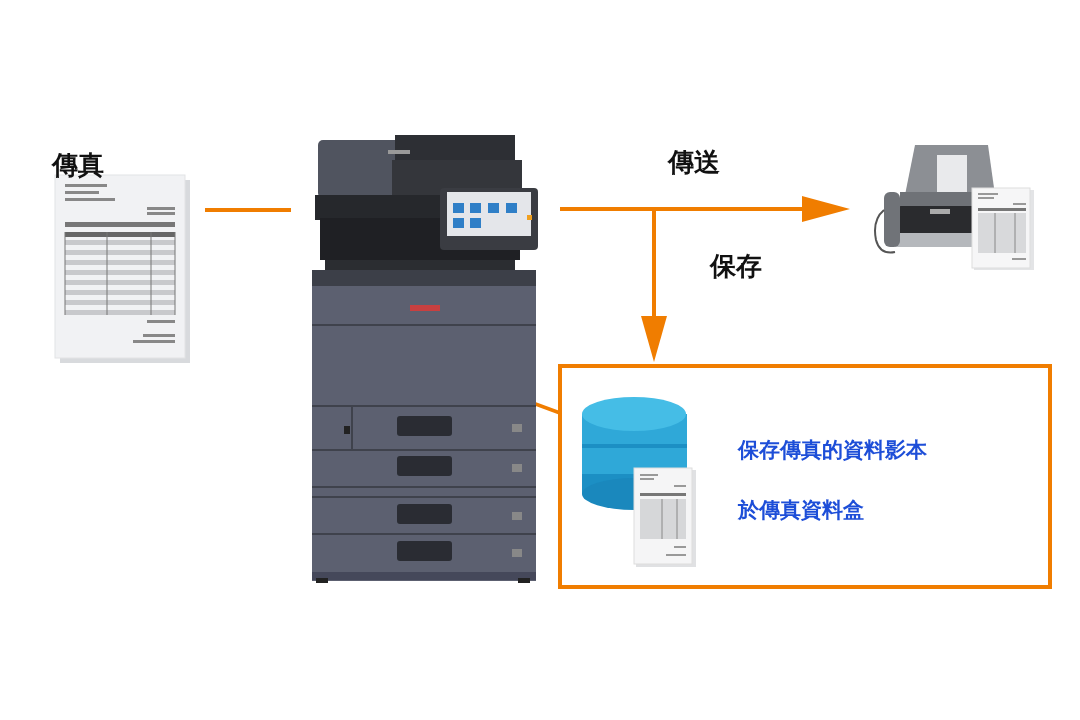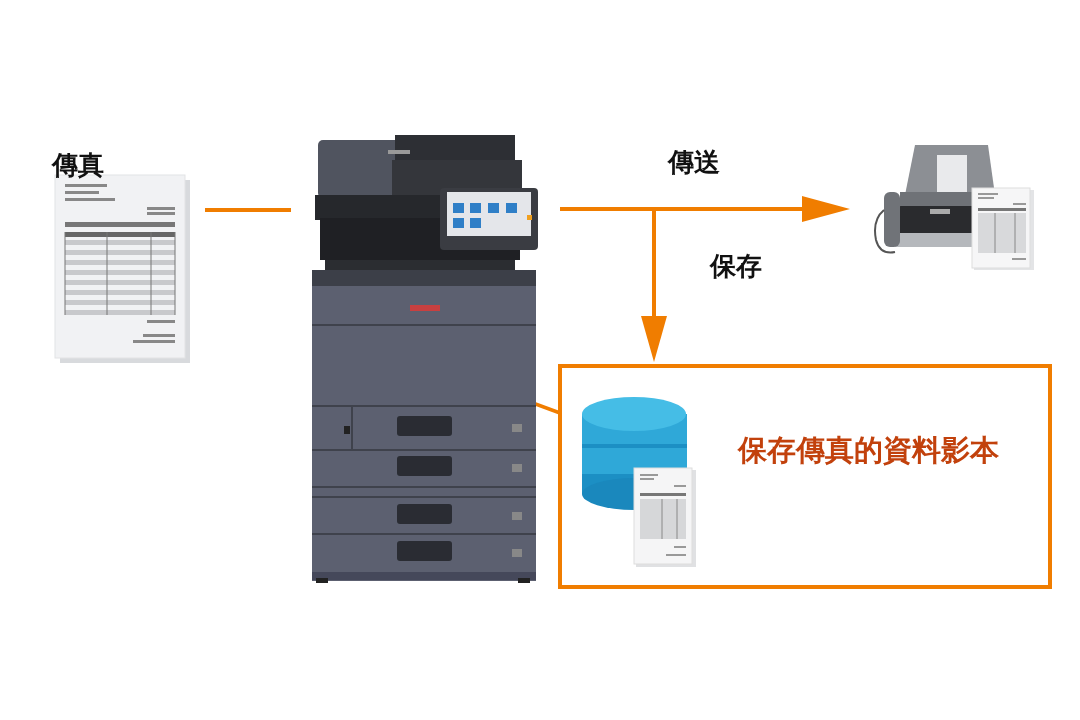--- a/index.html
+++ b/index.html
@@ -7,7 +7,7 @@
          font-family: "DejaVu Sans", "Liberation Sans", sans-serif; }
   .abs { position: absolute; }
   .label { font-weight: bold; color: #111; font-size: 26px; line-height: 1; white-space: nowrap; }
-  .desc { font-weight: bold; color: #c2410c; font-size: 29px; line-height: 60px; white-space: nowrap; }
+  .desc { font-weight: bold; color: #1d4ed8; font-size: 21px; line-height: 60px; white-space: nowrap; }
   svg { position: absolute; left: 0; top: 0; }
 </style>
 </head>

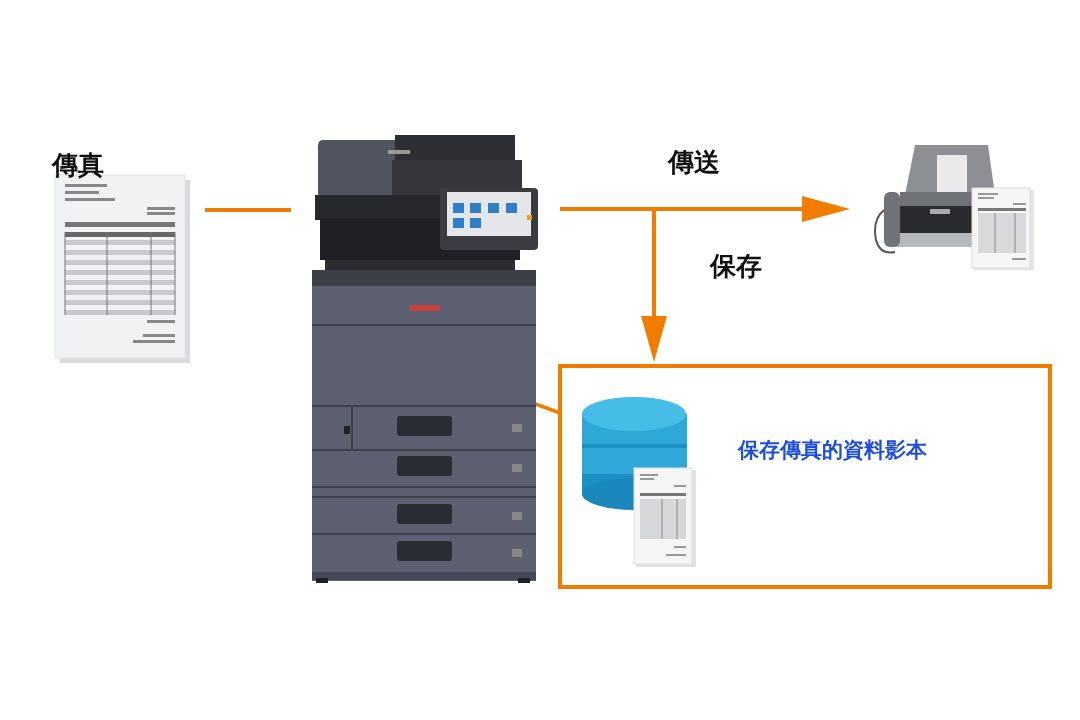--- a/index.html
+++ b/index.html
@@ -151,6 +151,7 @@
 
 <div class="abs" style="left:738px; top:420px;">
   <div class="desc">保存傳真的資料影本</div>
+  <div class="desc">於傳真資料盒</div>
 </div>
 
 </body></html>

